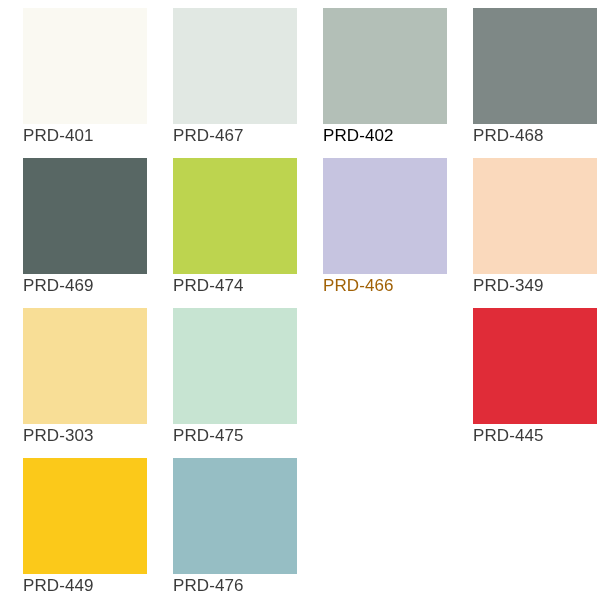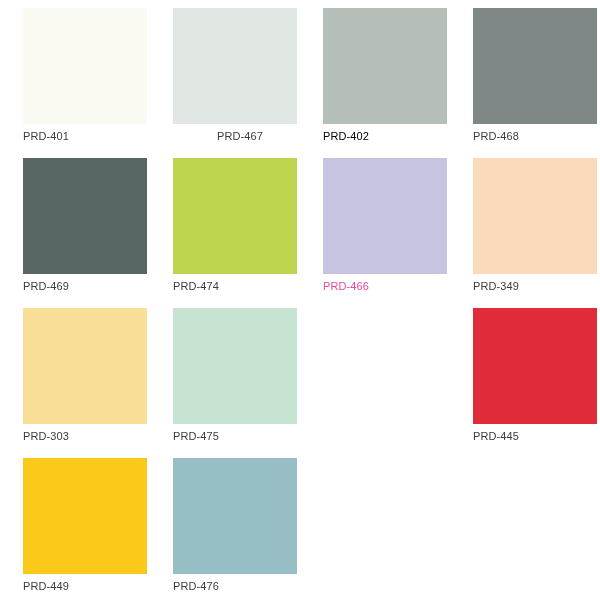--- a/index.html
+++ b/index.html
@@ -50,7 +50,7 @@
     position: absolute;
     left: 23px;
     top: 120px;
-    font-size: 11px;
+    font-size: 17px;
     line-height: 16px;
     letter-spacing: 0.1px;
     color: #3b3b3b;

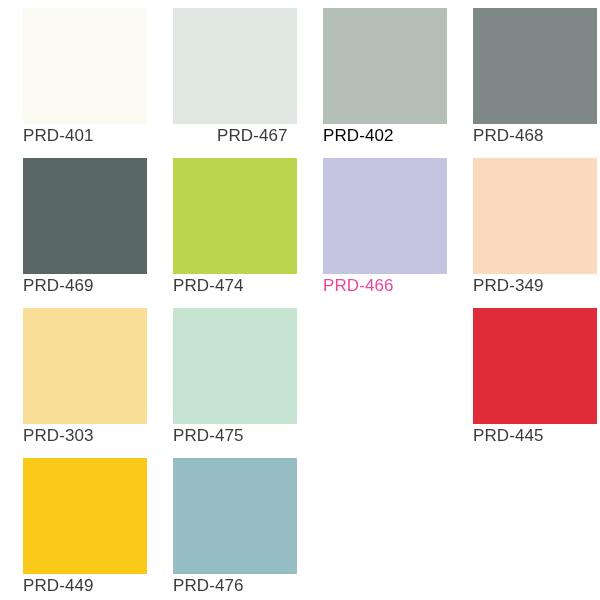--- a/index.html
+++ b/index.html
@@ -67,7 +67,7 @@
     </div>
     <div class="swatch-cell">
       <div class="swatch-chip" style="background: rgb(225, 232, 227);"></div>
-      <div class="swatch-label" style="color: rgb(59, 59, 59); margin-left: 44px;">PRD-467</div>
+      <div class="swatch-label" style="color: rgb(59, 59, 59);">PRD-467</div>
     </div>
     <div class="swatch-cell">
       <div class="swatch-chip" style="background: rgb(179, 191, 183);"></div>

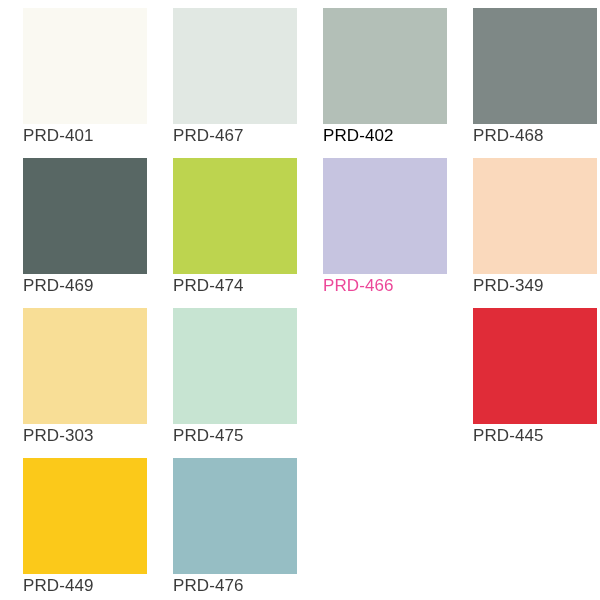--- a/index.html
+++ b/index.html
@@ -87,7 +87,7 @@
     </div>
     <div class="swatch-cell">
       <div class="swatch-chip" style="background: rgb(198, 196, 224);"></div>
-      <div class="swatch-label" style="color: #ec4899;">PRD-466</div>
+      <div class="swatch-label" style="color: #a16207;">PRD-466</div>
     </div>
     <div class="swatch-cell">
       <div class="swatch-chip" style="background: rgb(250, 217, 188);"></div>

